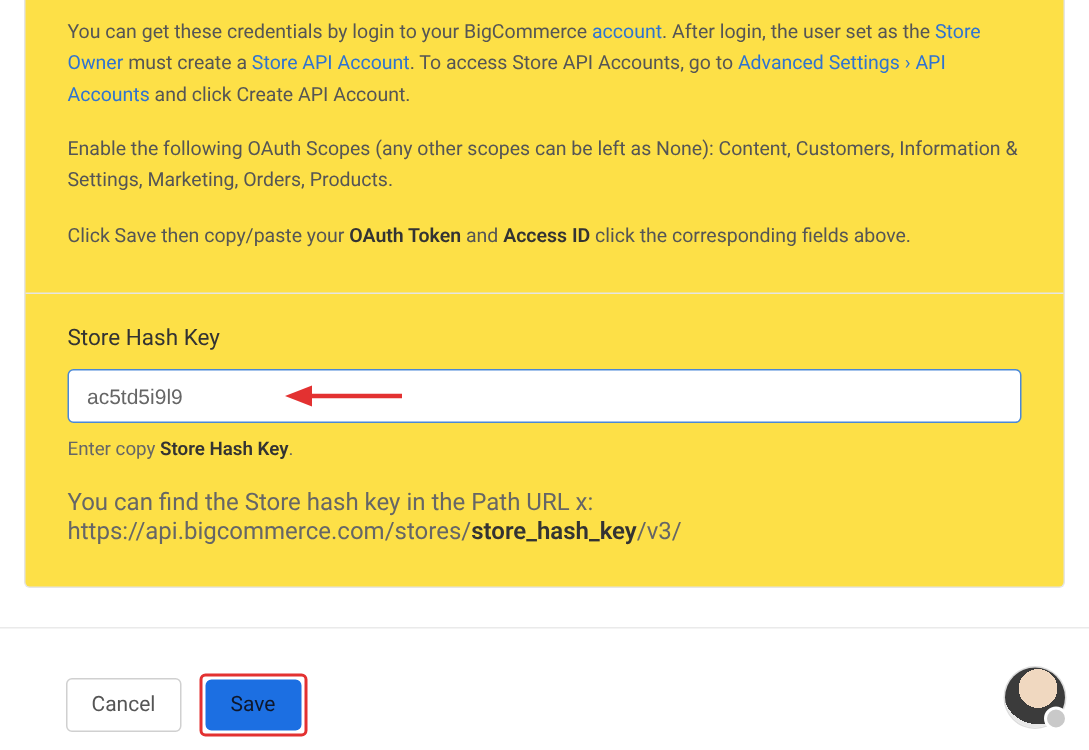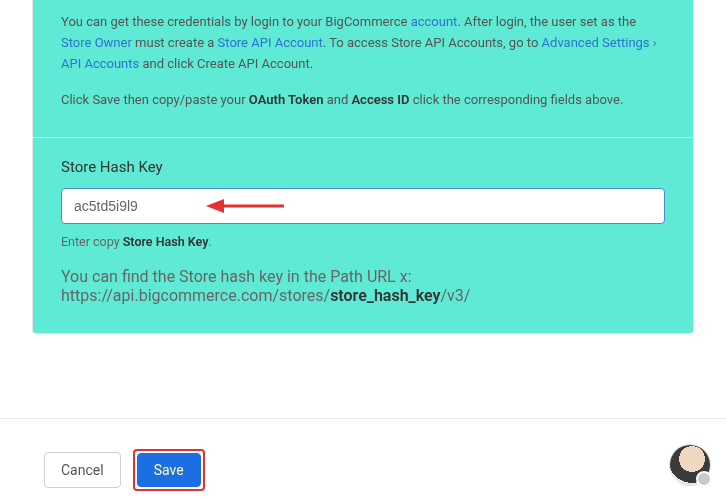--- a/index.html
+++ b/index.html
@@ -16,8 +16,8 @@
       height: 500px;
     }
     .card {
-      margin: 0 32px;
-      background: #5eead4;
+      margin: 0 16px;
+      background: #fde047;
       border: 1px solid #e5e5e5;
       border-top: none;
       border-radius: 0 0 4px 4px;

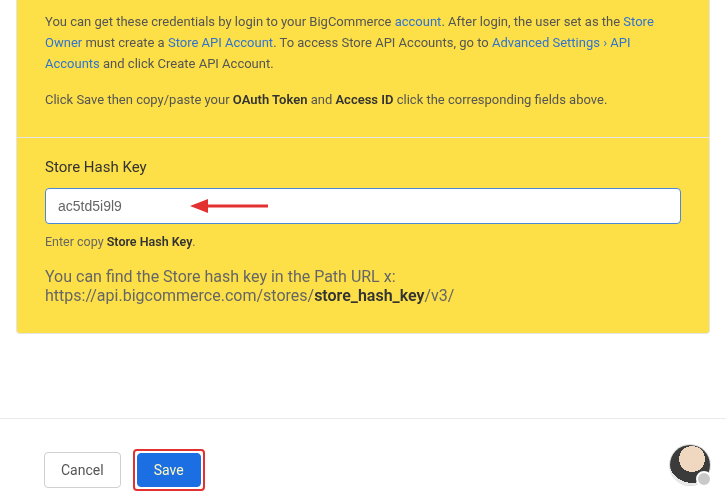--- a/index.html
+++ b/index.html
@@ -154,6 +154,7 @@
     <span>You can get these credentials by login to your BigCommerce </span><span class="link">account</span><span>. After login, the user set as the </span><span class="link">Store Owner</span><span> must create a </span><span class="link">Store API Account</span><span>. To access Store API Accounts, go to </span><span class="link">Advanced Settings › API Accounts</span><span> and click Create API Account.</span>
   </p>
 
+  <p class="help-text">Enable the following OAuth Scopes (any other scopes can be left as None): Content, Customers, Information &amp; Settings, Marketing, Orders, Products.</p>
 
   <p class="help-text">
     <span>Click Save then copy/paste your </span><span class="bold">OAuth Token</span><span> and </span><span class="bold">Access ID</span><span> click the corresponding fields above.</span>

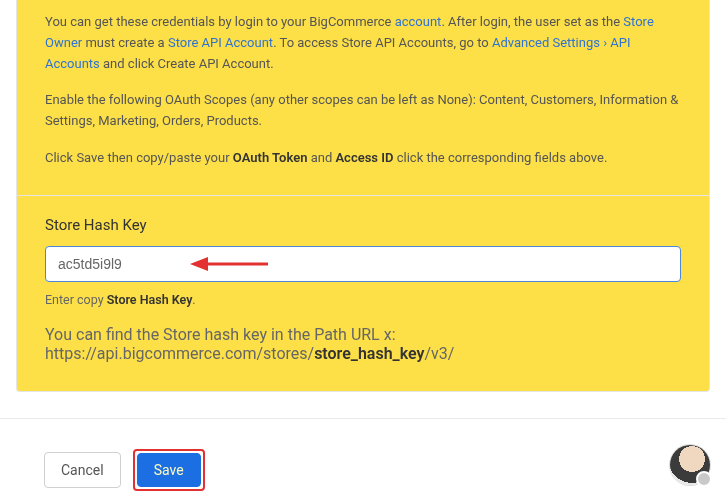--- a/index.html
+++ b/index.html
@@ -119,7 +119,7 @@
     .btn-save {
       background: #1c6fe2;
       border: 1px solid #1c6fe2;
-      color: #fef9c3;
+      color: #0f172a;
       padding: 8px 16px;
     }
     .avatar {

